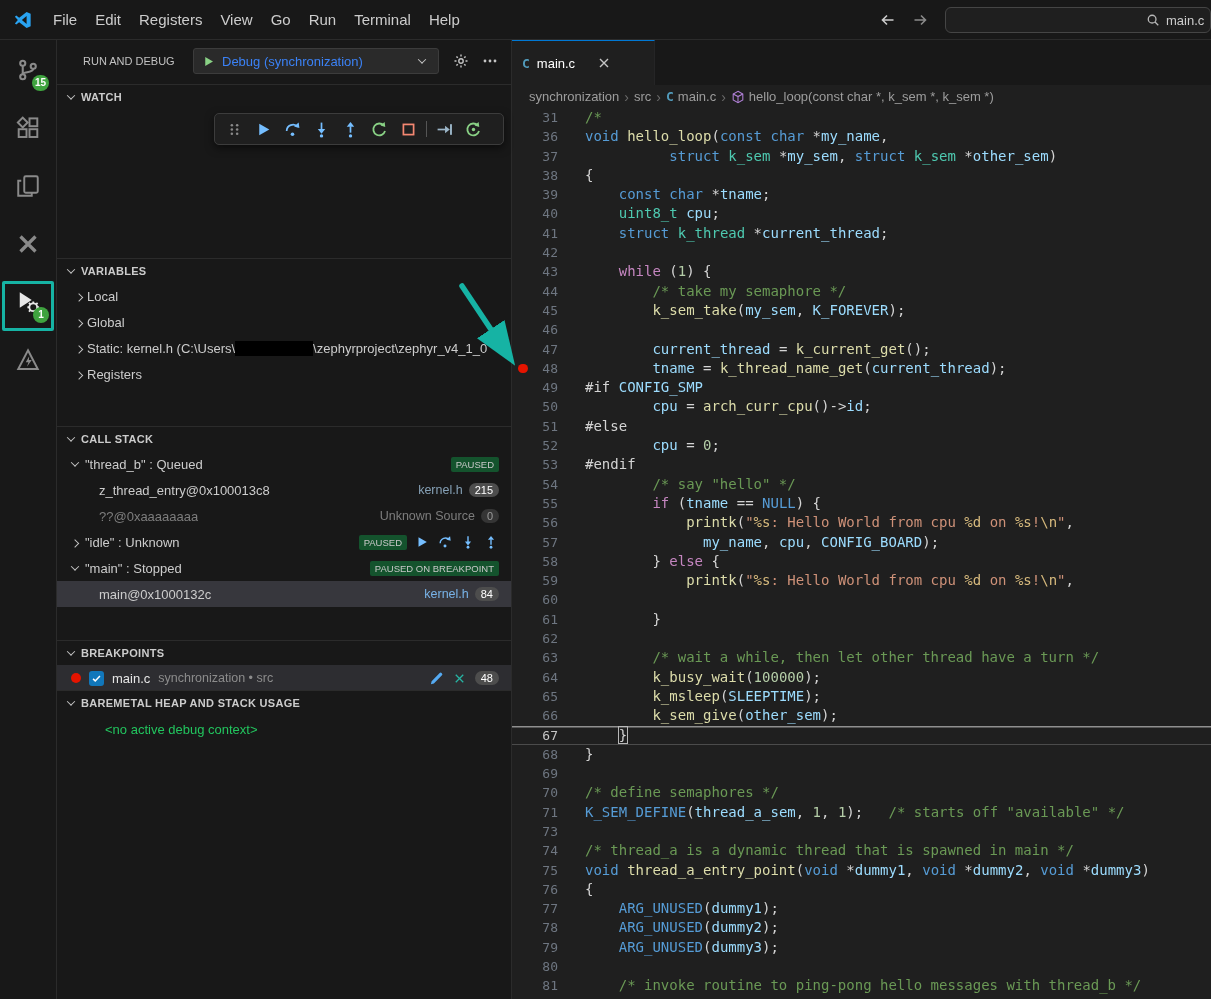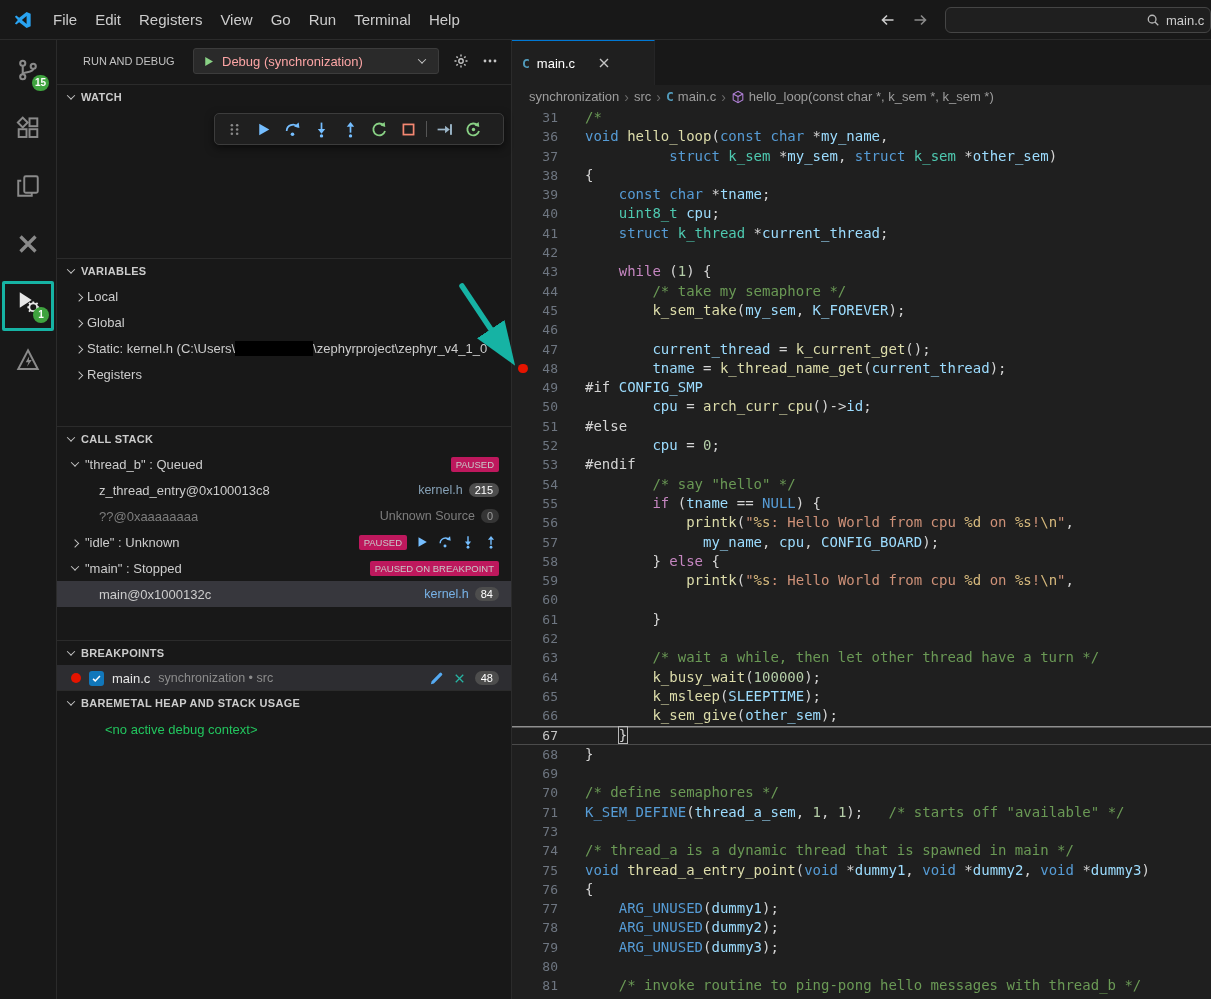--- a/index.html
+++ b/index.html
@@ -28,7 +28,7 @@
 .sb-title{position:absolute;left:26px;top:15px;font-size:11px;color:#c2c2c2}
 .cfg{position:absolute;left:136px;top:8px;width:246px;height:26px;background:#2a2a2a;border:1px solid #3c3c3c;border-radius:3px;display:flex;align-items:center;padding:0 8px;gap:7px}
 .cfg .icon{width:13px;height:13px;color:#89d185}
-.cfg-label{font-size:13px;color:#fca5a5;white-space:nowrap;overflow:hidden;flex:1}
+.cfg-label{font-size:13px;color:#3b82f6;white-space:nowrap;overflow:hidden;flex:1}
 .hdr-icon{position:absolute;top:13px;width:16px;height:16px;color:#c5c5c5}
 .hdr-gear{left:396px}.hdr-dots{left:425px}
 .chev{width:16px;height:16px;display:inline-flex;align-items:center;justify-content:center;flex:none;color:#c5c5c5}

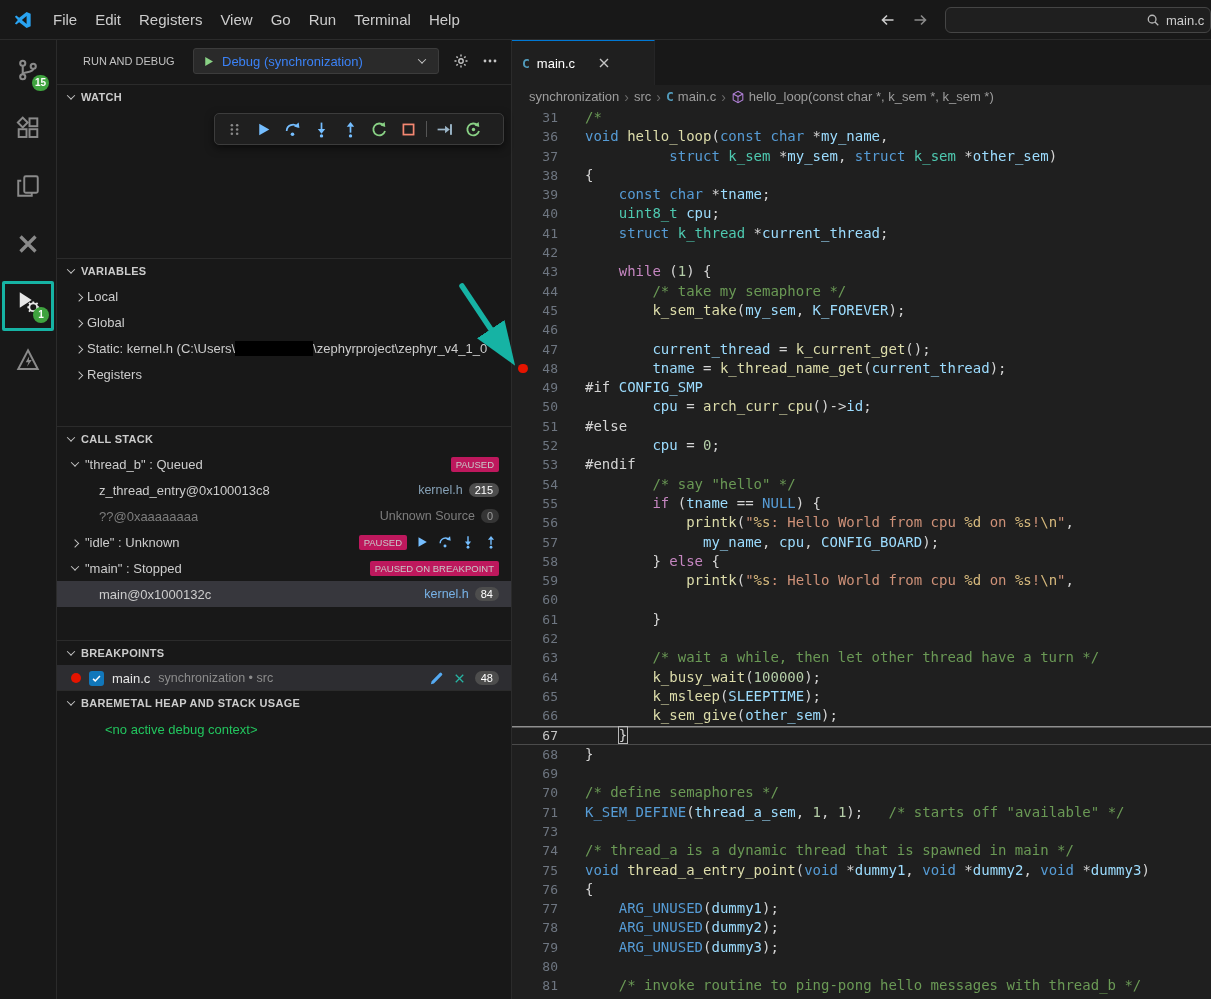--- a/index.html
+++ b/index.html
@@ -55,7 +55,7 @@
 .cs-file{color:#85a0b5;font-size:12.5px}
 .cs-row.selected .cs-file{color:#78b3e8}
 .cs-row.dim .cs-file{color:#7d7d7d}
-.cs-badge{background:#be185d;color:#c8c8c8;font-size:9.5px;padding:2px 5px;border-radius:2px;white-space:nowrap}
+.cs-badge{background:#14532d;color:#c8c8c8;font-size:9.5px;padding:2px 5px;border-radius:2px;white-space:nowrap}
 .pill{background:#4d4d4d;color:#fff;font-size:11px;min-width:18px;text-align:center;padding:1px 6px;border-radius:10px}
 .cs-row.dim .pill{opacity:.55}
 .cs-action{width:17px;height:17px;color:#75beff;display:flex;align-items:center;justify-content:center}

